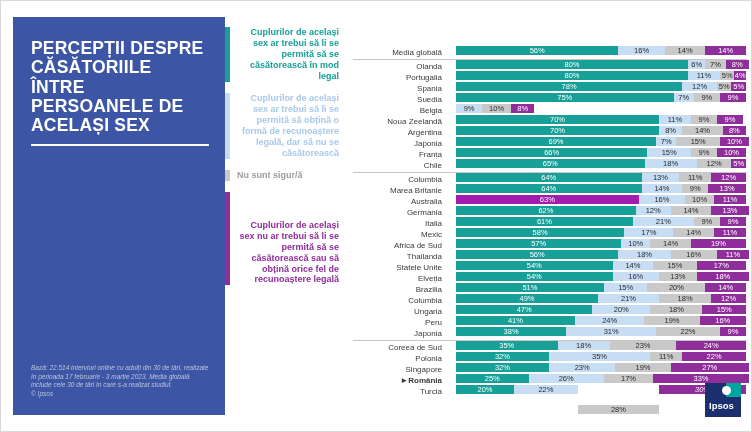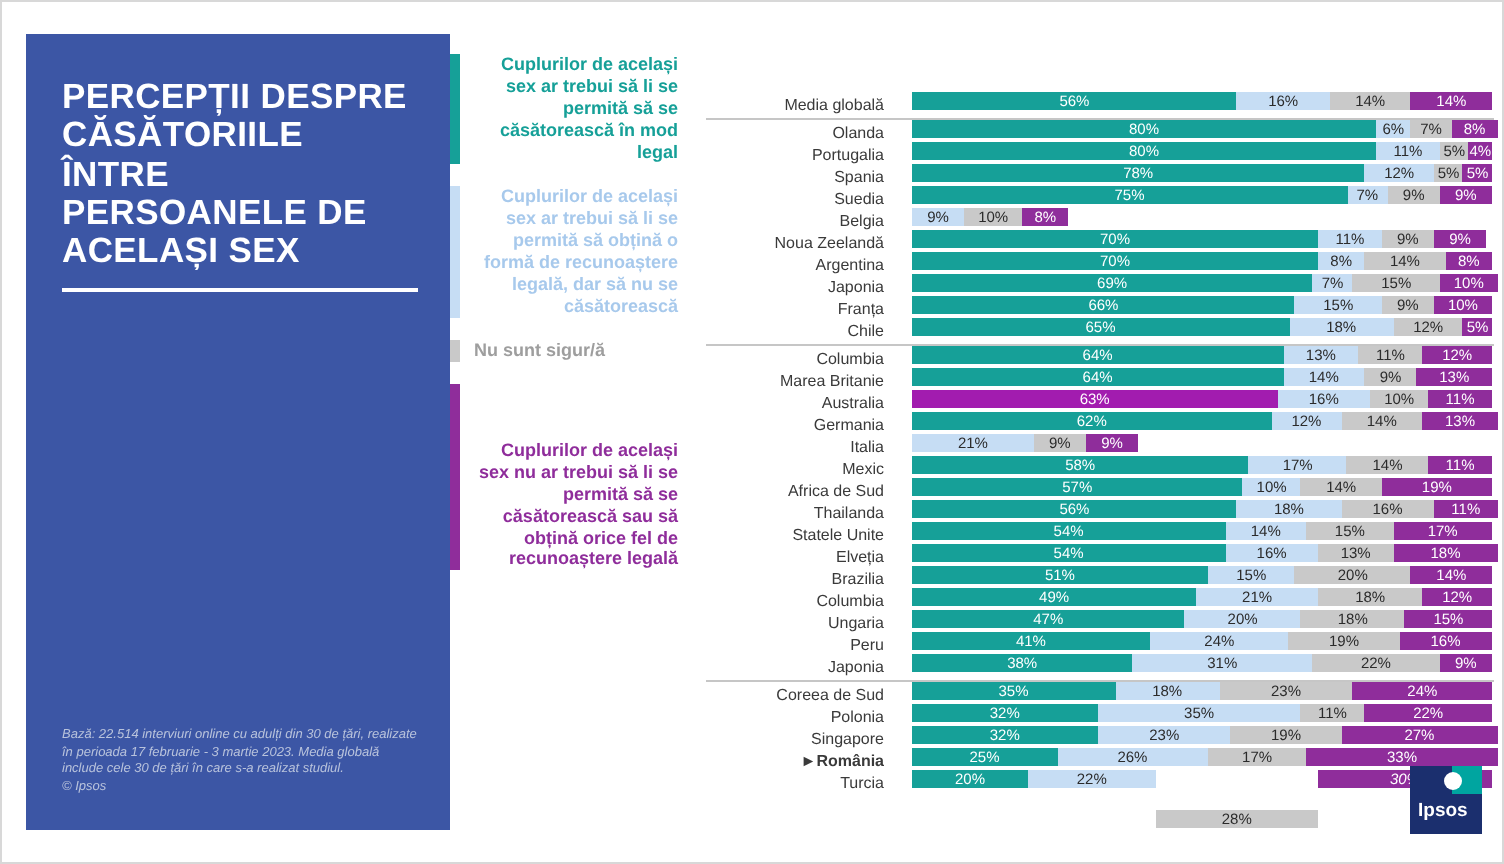--- a/index.html
+++ b/index.html
@@ -207,6 +207,7 @@
       <div class="chart-row">
         <div class="row-label">Italia</div>
         <div class="row-bars">
+          <div class="seg" style="width: 176.9px; background: rgb(22, 160, 152); color: rgb(255, 255, 255);">61%</div>
           <div class="seg" style="width: 60.9px; background: rgb(198, 221, 244); color: rgb(43, 43, 43);">21%</div>
           <div class="seg" style="width: 26.1px; background: rgb(201, 201, 201); color: rgb(43, 43, 43);">9%</div>
           <div class="seg" style="width: 26.1px; background: rgb(143, 45, 155); color: rgb(255, 255, 255);">9%</div>

